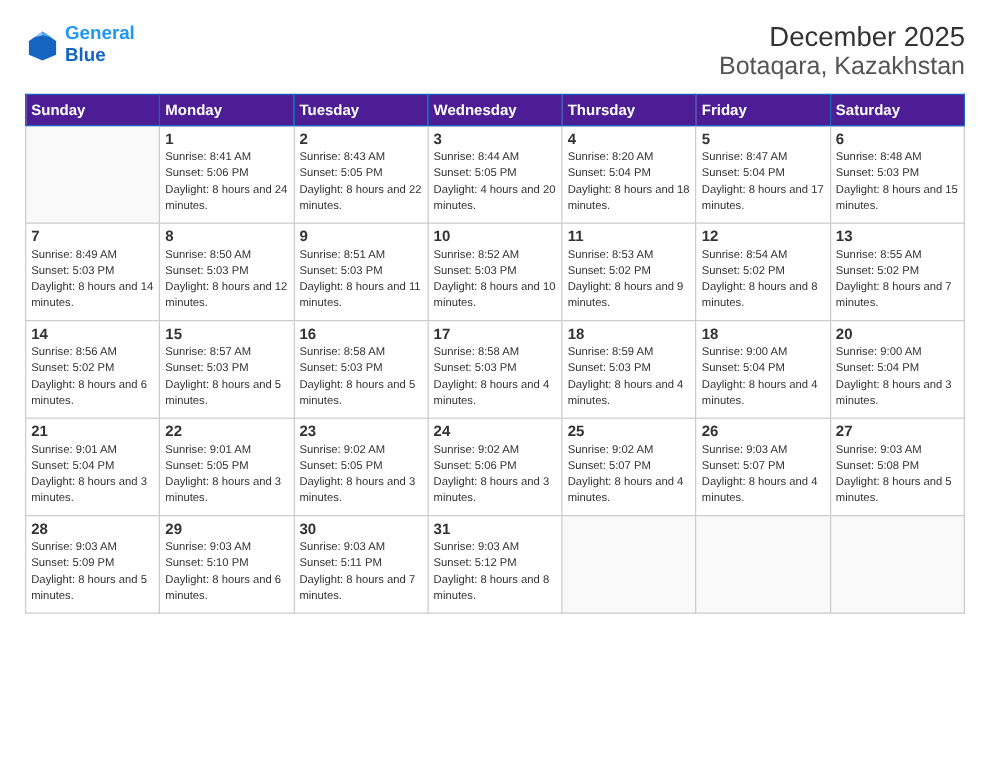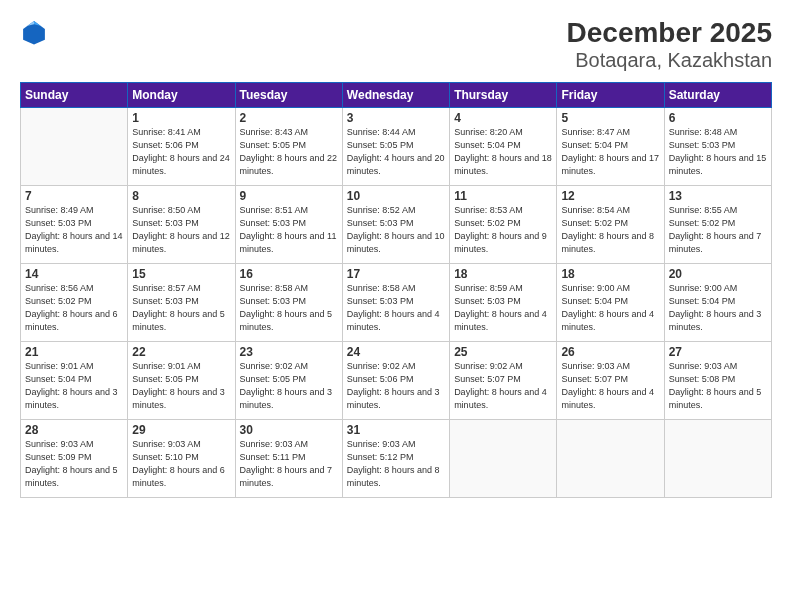--- a/index.html
+++ b/index.html
@@ -102,6 +102,10 @@
         <polygon points="18,4 32,14 26,10 18,8" fill="#42A5F5"></polygon>
         <polygon points="18,4 4,14 10,10 18,8" fill="#90CAF9"></polygon>
       </svg>
+      <div class="logo-text">
+        <div><span>General</span></div>
+        <div style="color:#1565C0;">Blue</div>
+      </div>
     </div>
     <div class="title-block">
       <div class="month-title">December 2025</div>

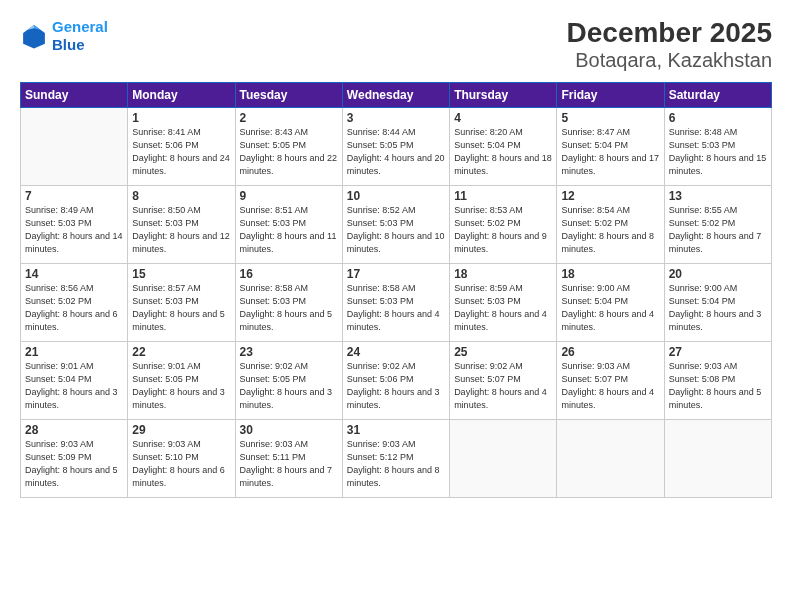--- a/index.html
+++ b/index.html
@@ -44,8 +44,8 @@
       text-align: right;
     }
     .month-title {
-      font-size: 28px;
-      font-weight: bold;
+      font-size: 22px;
+      font-weight: normal;
       color: #333;
       line-height: 1.1;
     }

